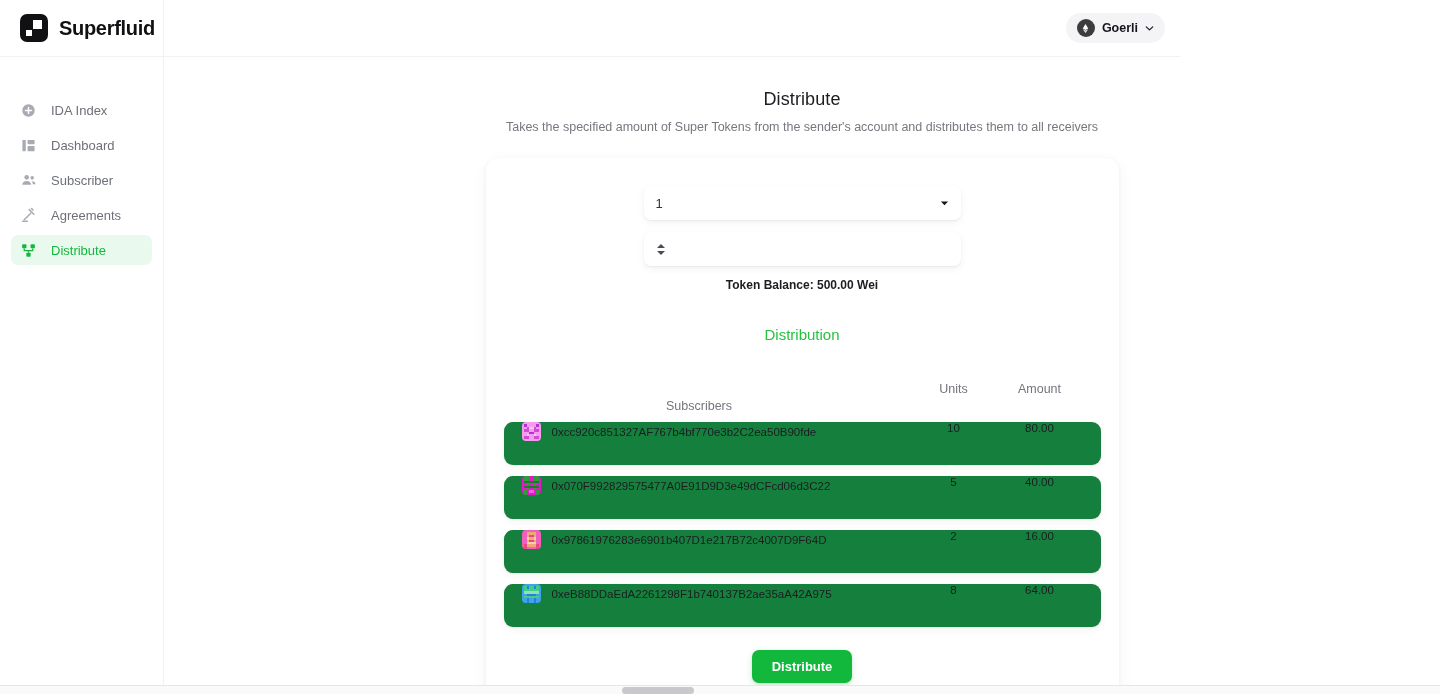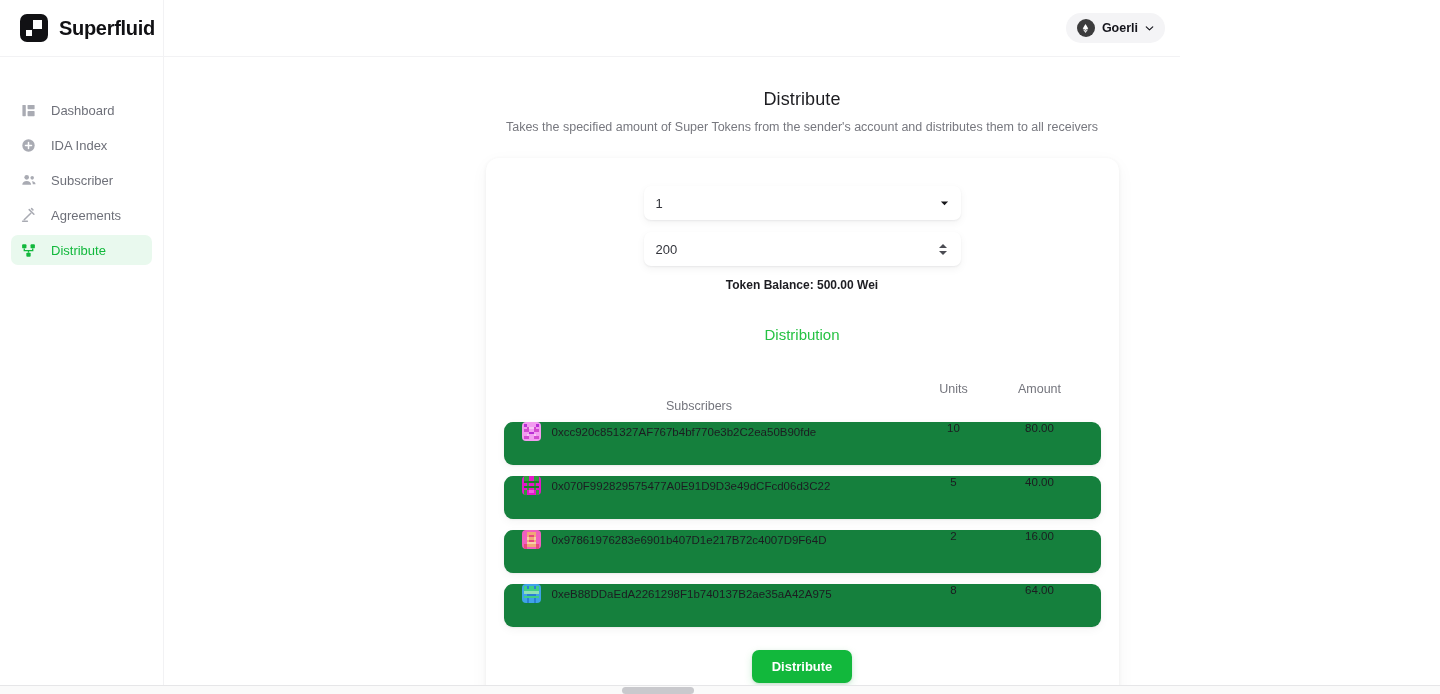--- a/index.html
+++ b/index.html
@@ -371,6 +371,16 @@
 
     <div class="nav-item">
       <span class="nav-icon">
+        <svg width="15" height="15" viewBox="0 0 16 16">
+          <circle cx="8" cy="8" r="6.6" fill="currentColor"></circle>
+          <path d="M8 4.8 L8 11.2 M4.8 8 L11.2 8" stroke="#ffffff" stroke-width="1.6" stroke-linecap="round"></path>
+        </svg>
+      </span>
+      <span>IDA Index</span>
+    </div>
+
+    <div class="nav-item">
+      <span class="nav-icon">
         <svg width="15" height="15" viewBox="0 0 16 16" fill="currentColor">
           <rect x="1.5" y="2" width="3.6" height="12" rx="0.7"></rect>
           <rect x="7" y="2" width="7.5" height="4.6" rx="0.7"></rect>
@@ -378,16 +388,6 @@
         </svg>
       </span>
       <span>Dashboard</span>
-    </div>
-
-    <div class="nav-item">
-      <span class="nav-icon">
-        <svg width="15" height="15" viewBox="0 0 16 16">
-          <circle cx="8" cy="8" r="6.6" fill="currentColor"></circle>
-          <path d="M8 4.8 L8 11.2 M4.8 8 L11.2 8" stroke="#ffffff" stroke-width="1.6" stroke-linecap="round"></path>
-        </svg>
-      </span>
-      <span>IDA Index</span>
     </div>
 
     <div class="nav-item">

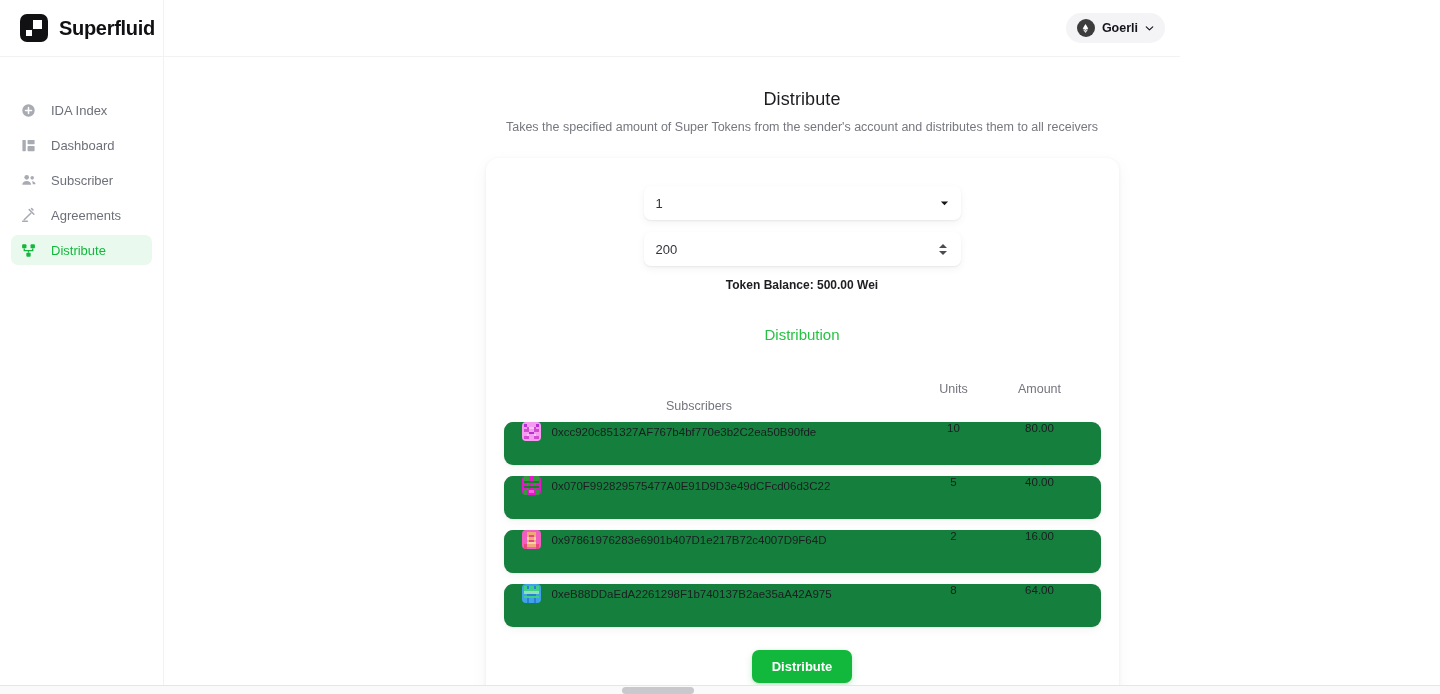--- a/index.html
+++ b/index.html
@@ -450,7 +450,6 @@
         </div>
 
         <div class="field">
-          <span class="field-val">200</span>
           <span class="spinner">
             <span class="up"></span>
             <span class="down"></span>

